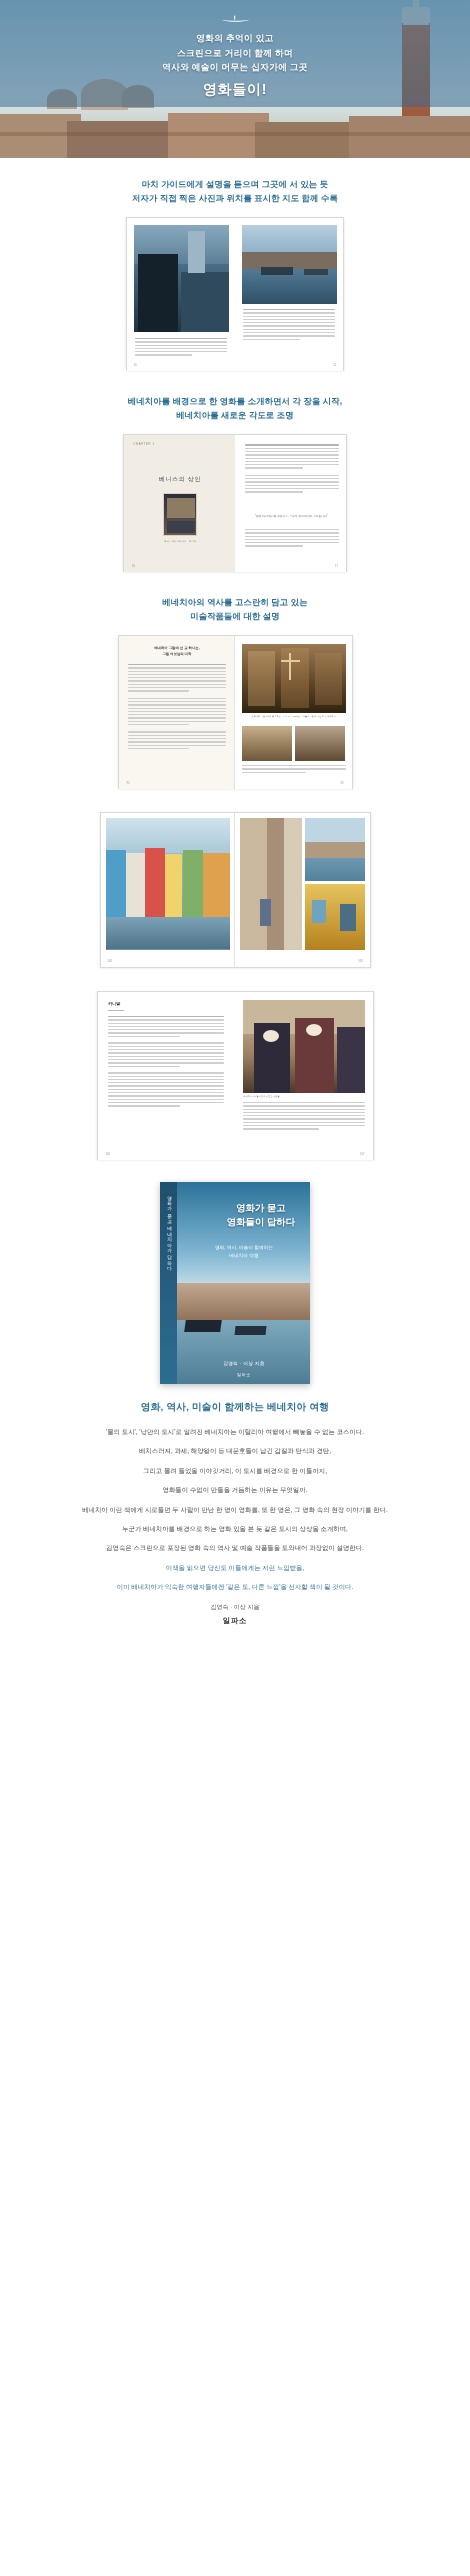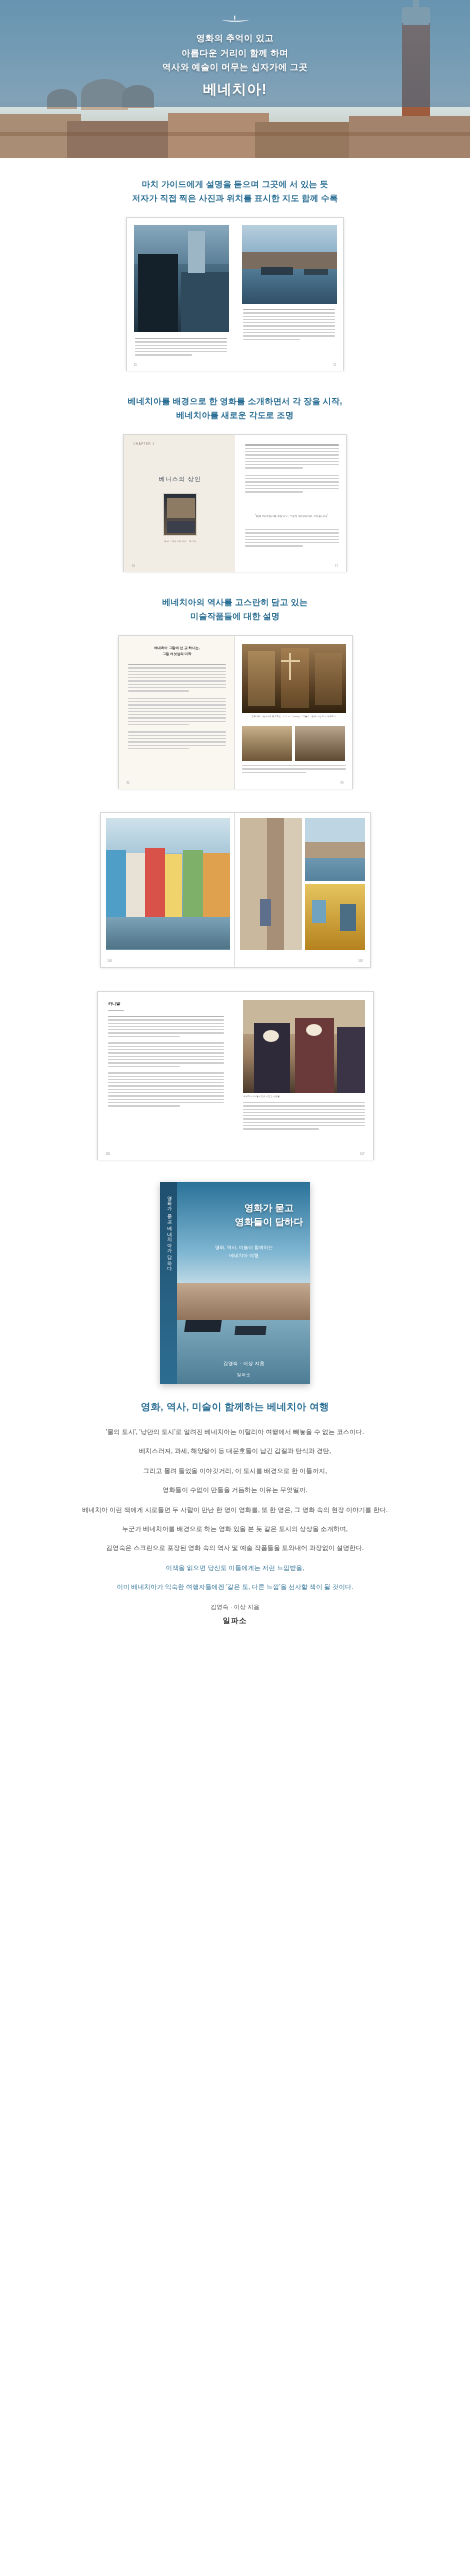--- a/index.html
+++ b/index.html
@@ -183,7 +183,7 @@
       <rect x="21" y="1" width="1.6" height="6" fill="#ffffff"></rect>
     </svg>
     <div class="hero-line">영화의 추억이 있고</div>
-    <div class="hero-line">아름다운 거리이 함께 하며</div>
+    <div class="hero-line">스크린으로 거리이 함께 하며</div>
     <div class="hero-line">역사와 예술이 머무는 십자가에 그곳</div>
     <div class="hero-title">베네치아!</div>
   </div>

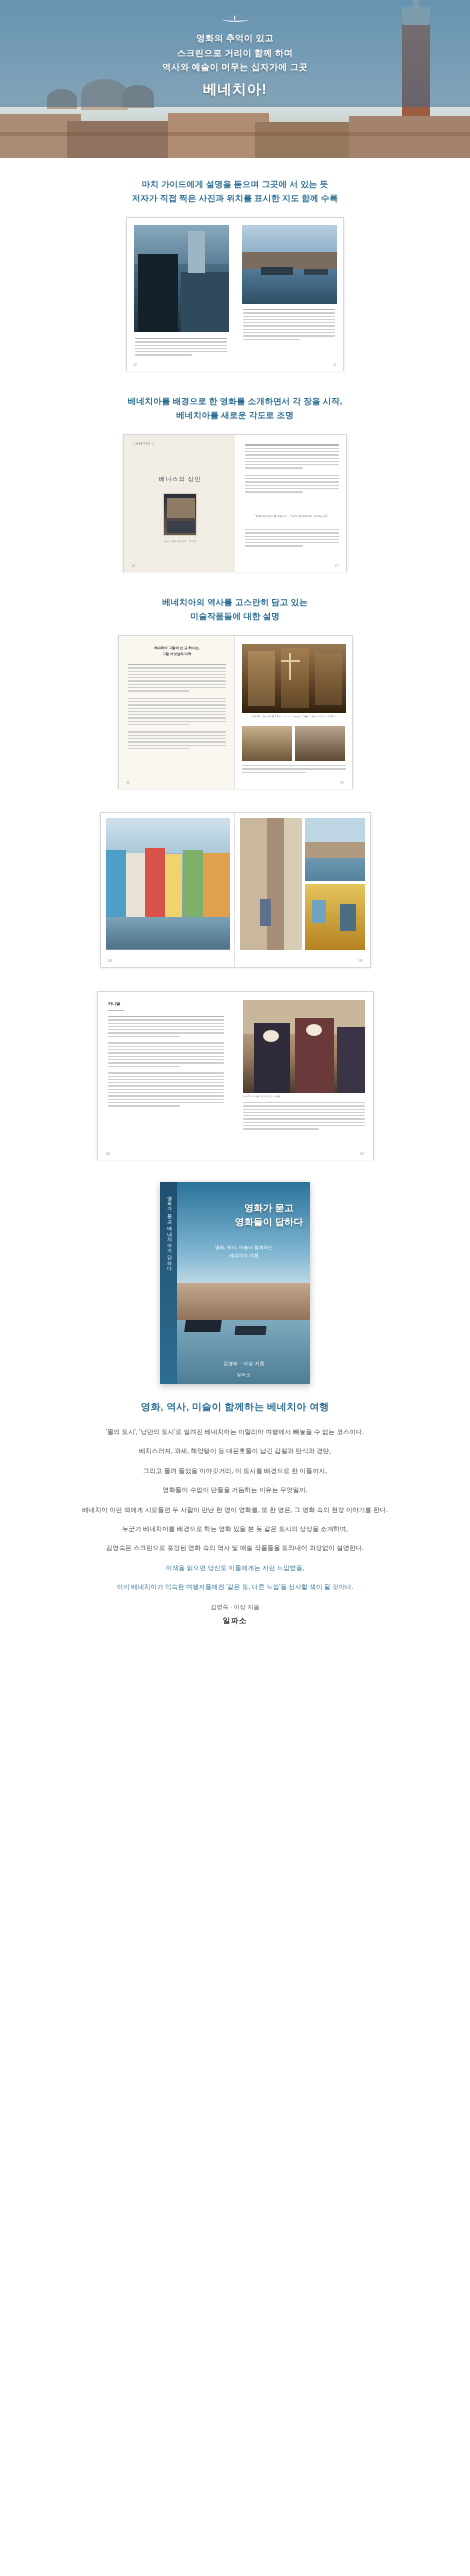--- a/index.html
+++ b/index.html
@@ -185,7 +185,7 @@
     <div class="hero-line">영화의 추억이 있고</div>
     <div class="hero-line">스크린으로 거리이 함께 하며</div>
     <div class="hero-line">역사와 예술이 머무는 십자가에 그곳</div>
-    <div class="hero-title">베네치아!</div>
+    <div class="hero-title">영화들이!</div>
   </div>
 </div>
 

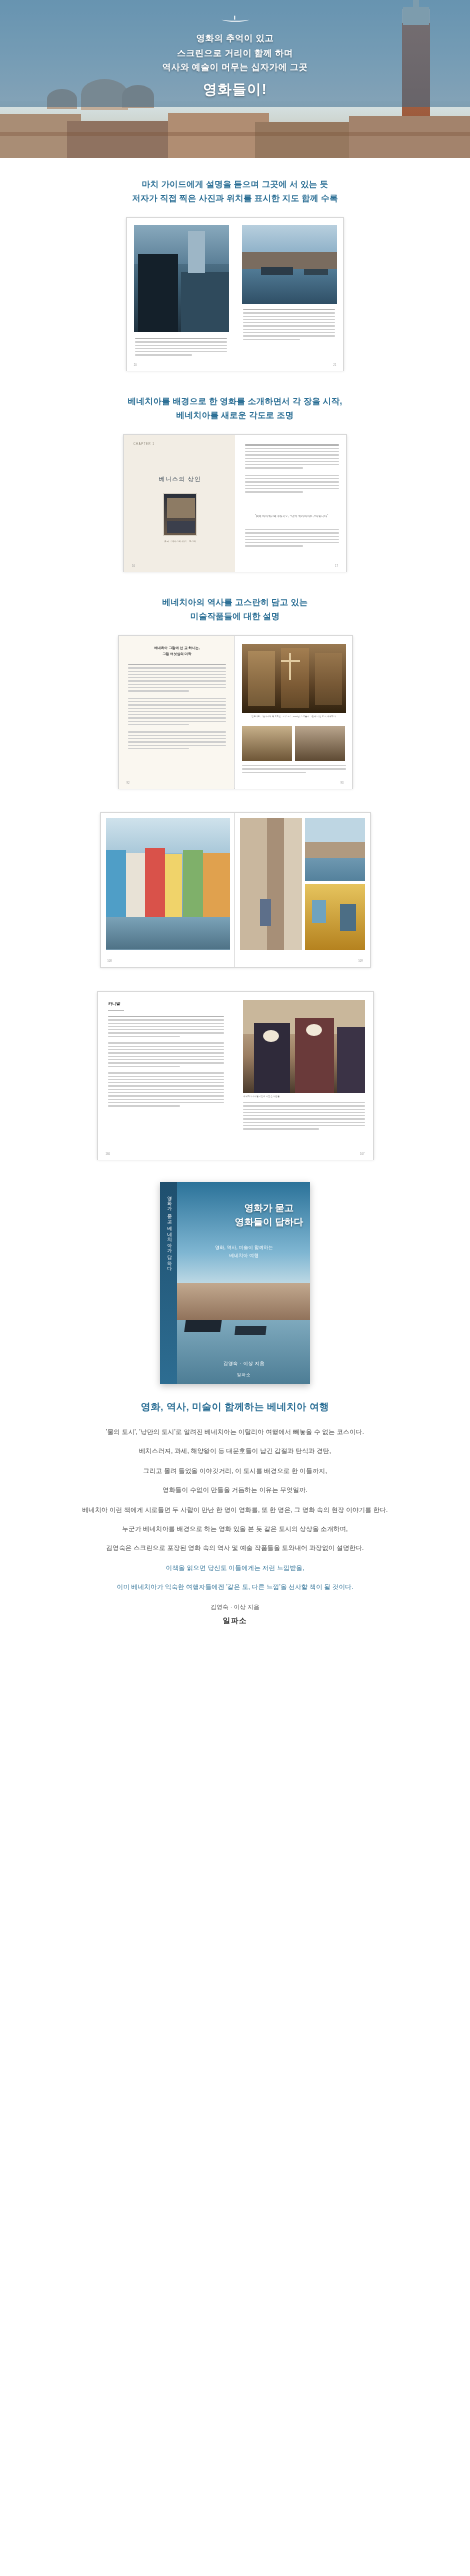--- a/index.html
+++ b/index.html
@@ -123,7 +123,7 @@
   .cf-build { position:absolute; left:0; top:101px; width:133px; height:39px;
               background:linear-gradient(#c2a98f,#8e6f58); }
   .cover-title {
-    position:absolute; left:8px; top:19px; width:121px; text-align:center;
+    position:absolute; left:0; top:19px; width:121px; text-align:center;
     color:#fff; font-size:9.4px; font-weight:bold; line-height:14.8px;
     text-shadow:0 0.7px 2px rgba(0,0,0,.4);
     padding-left:46px;

